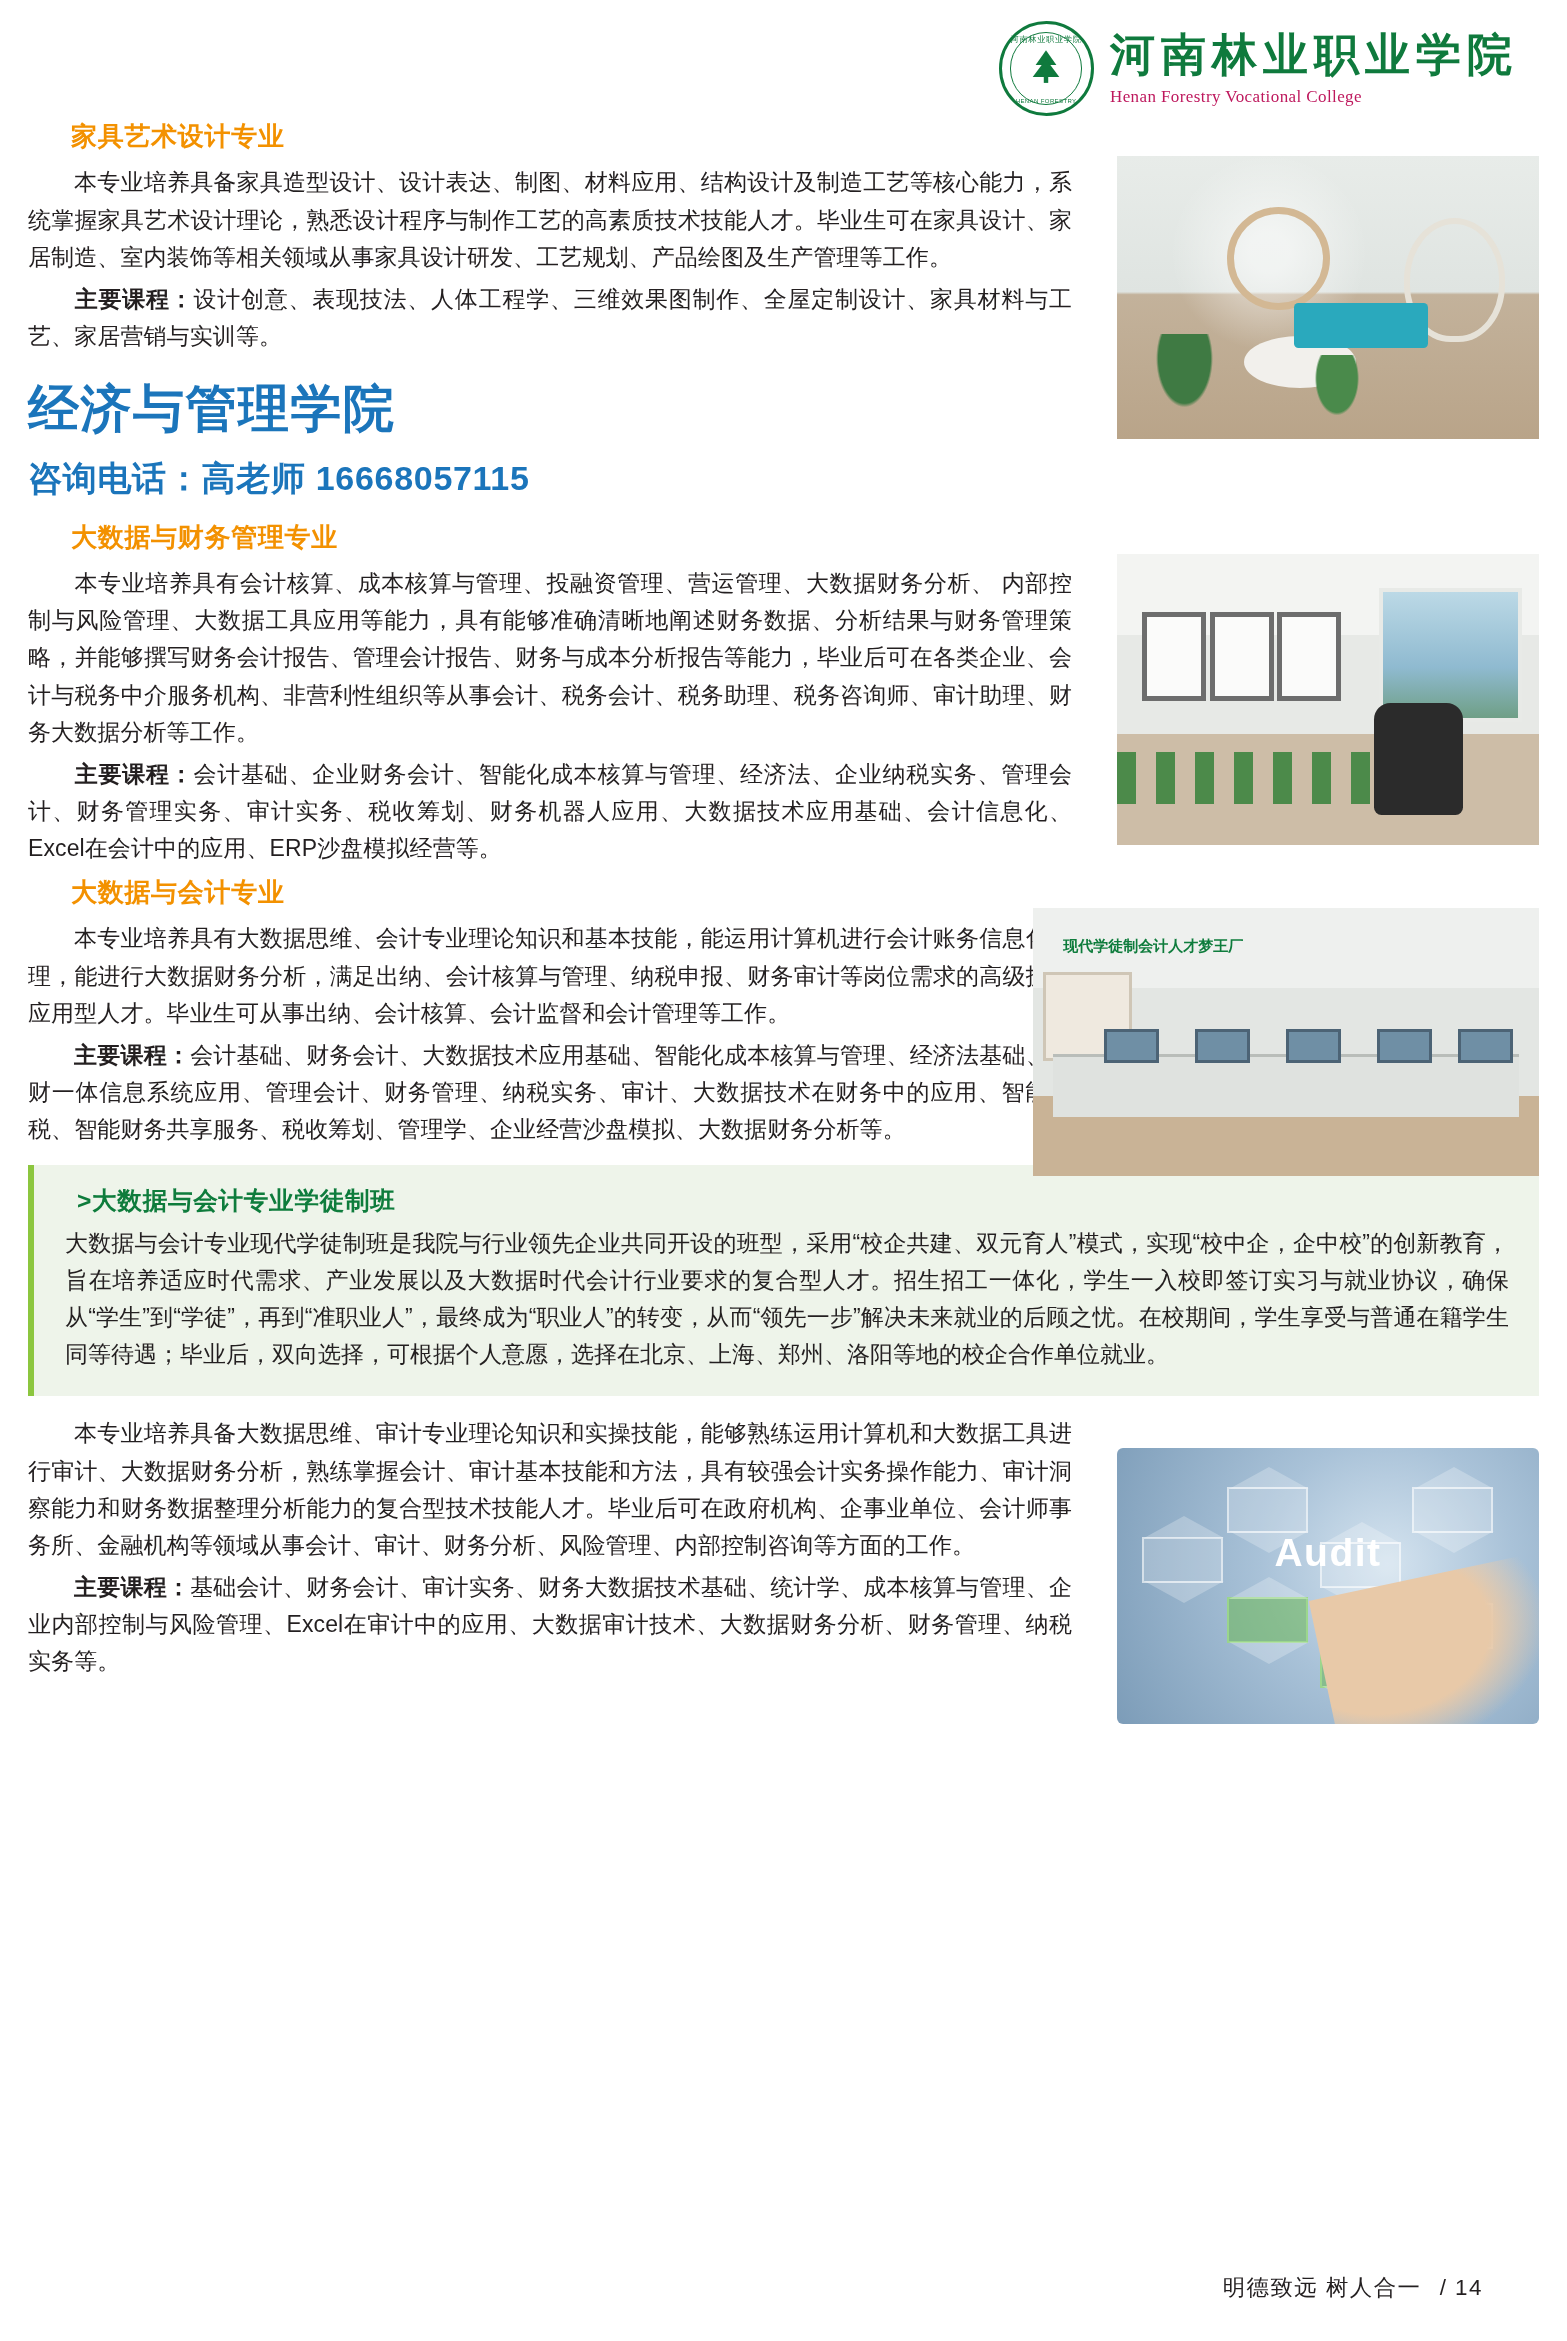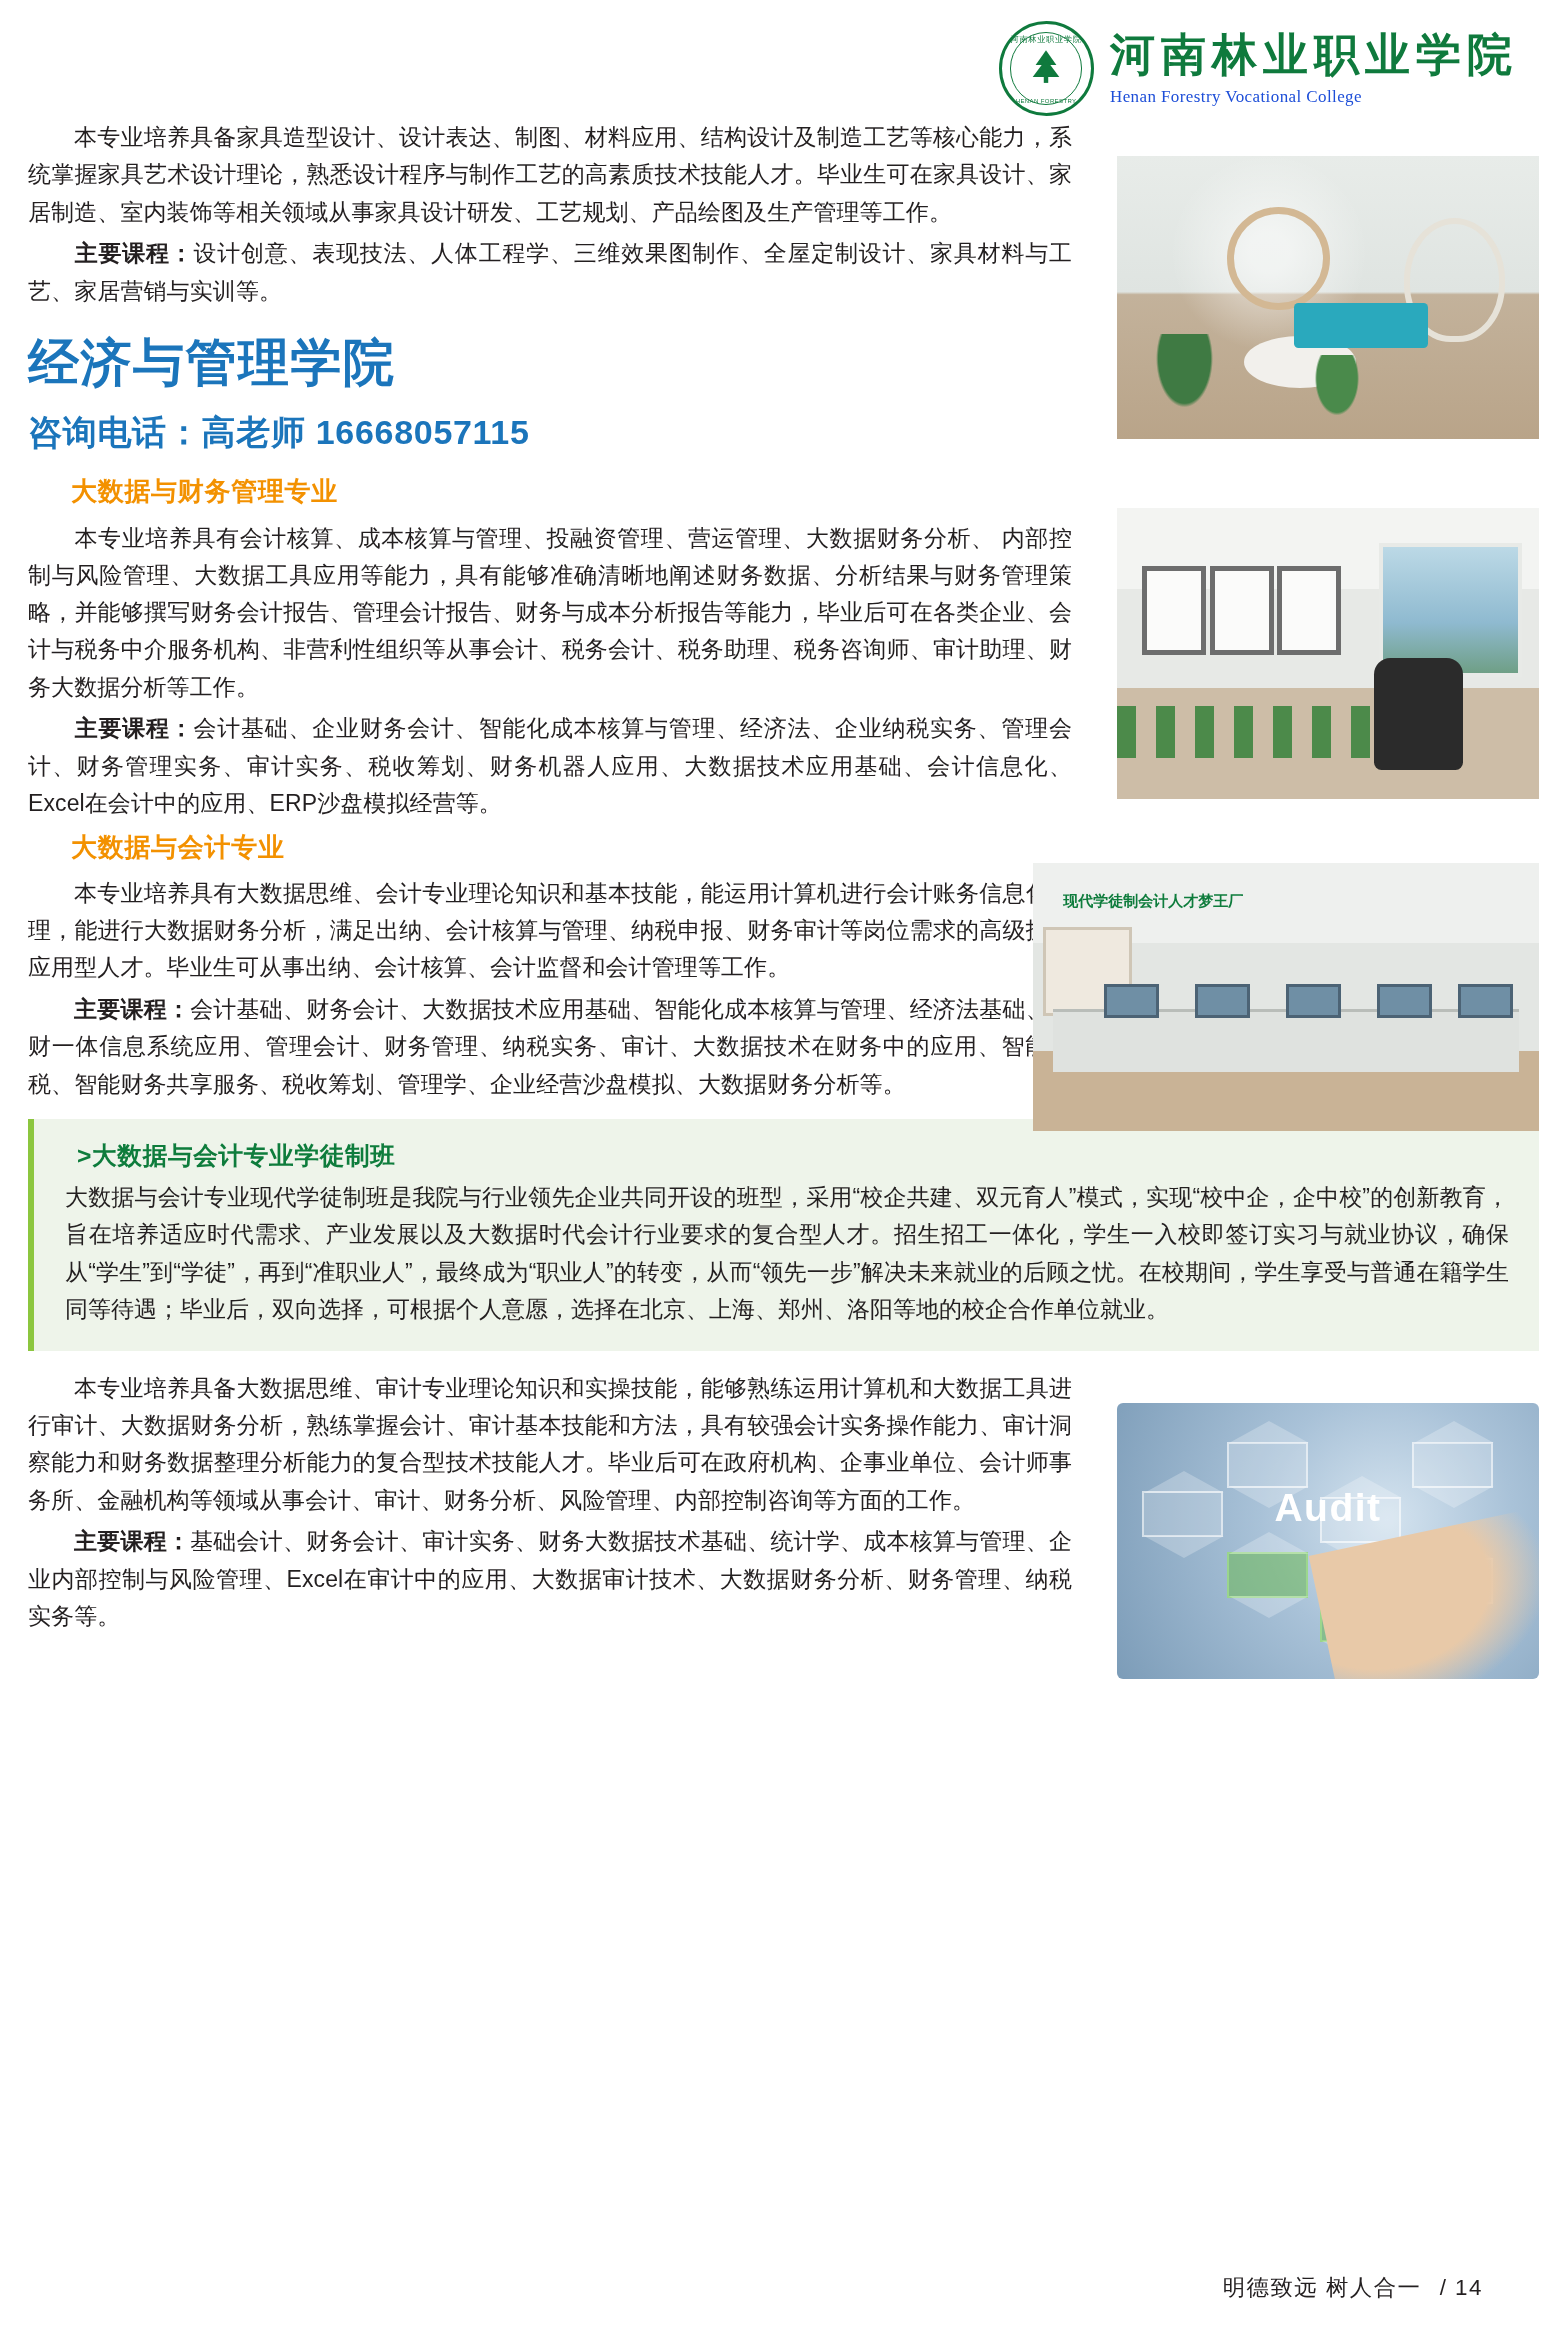--- a/index.html
+++ b/index.html
@@ -93,7 +93,7 @@
   .logo-en {
     margin-top: 10.4px;
     font-size: 17px;
-    color: #1d4ed8;
+    color: #be185d;
     letter-spacing: 0.4px;
     font-family: "Liberation Serif", serif;
   }

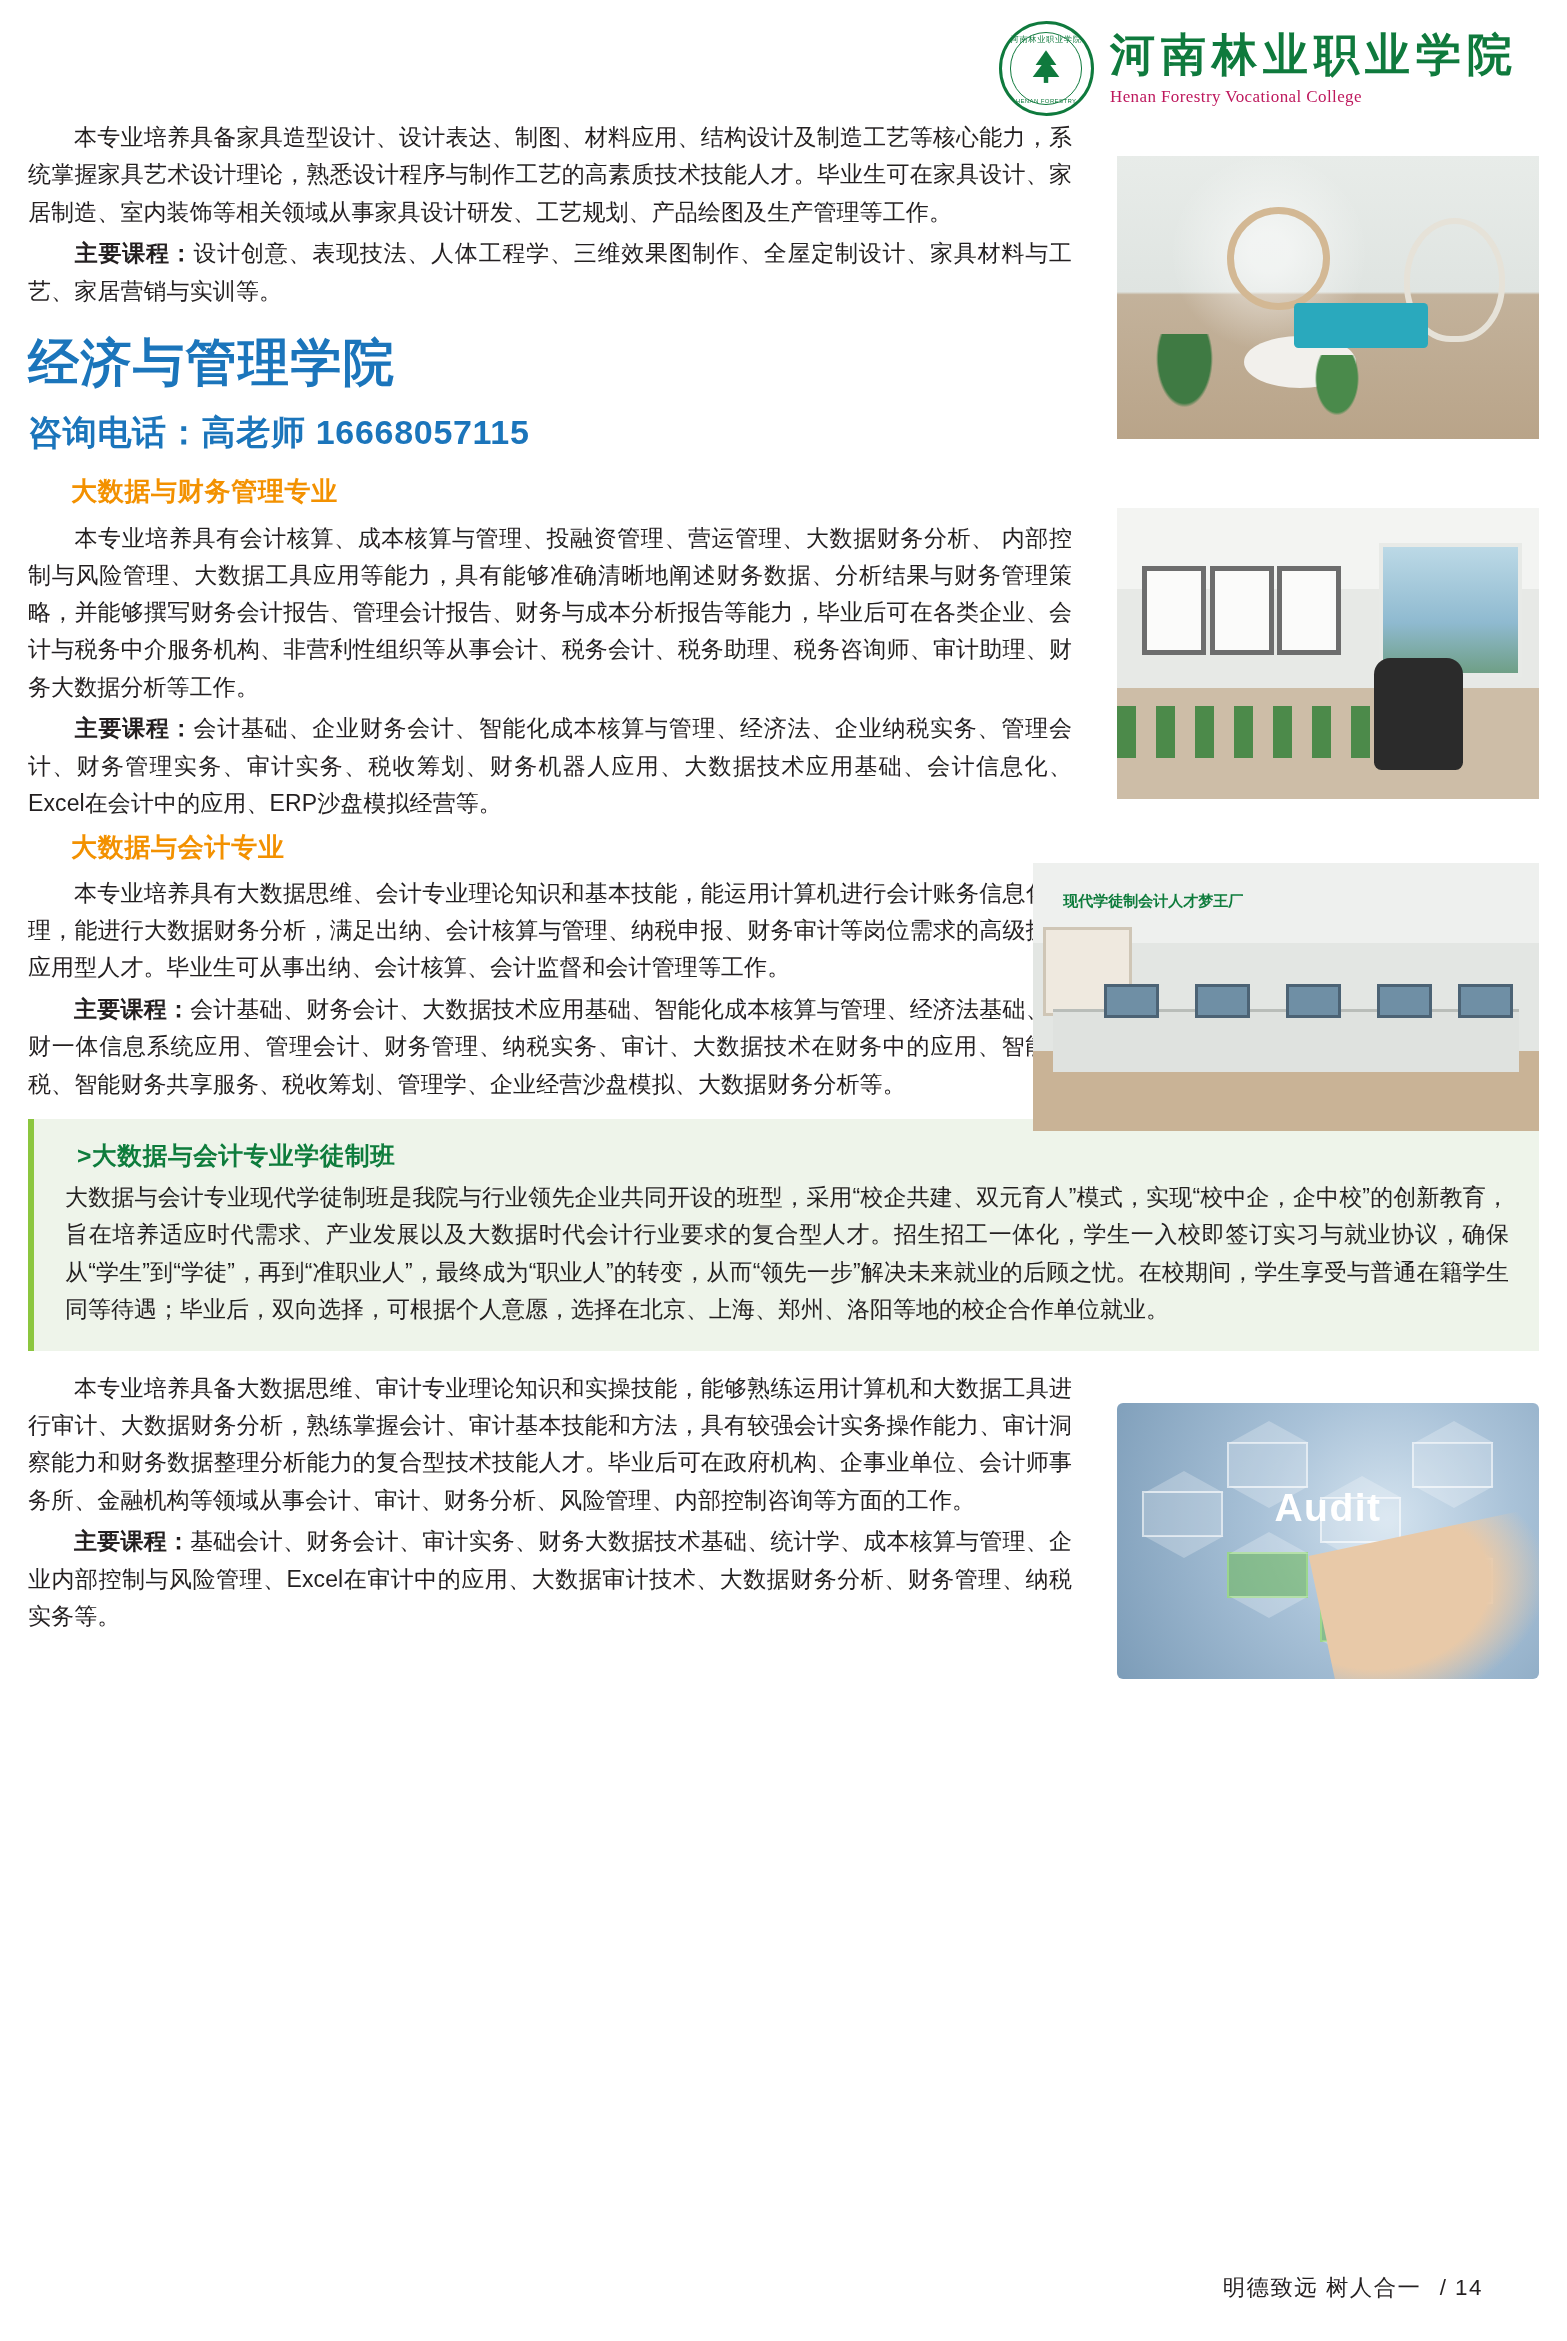--- a/index.html
+++ b/index.html
@@ -418,6 +418,7 @@
   <div class="content">
 
     <div class="block with-img">
+      <div class="prog-title">家具艺术设计专业</div>
       <div class="text-narrow">
         <p class="para"><span class="indent"></span><span>本专业培养具备家具造型设计、设计表达、制图、材料应用、结构设计及制造工艺等核心能力，系统掌握家具艺术设计理论，熟悉设计程序与制作工艺的高素质技术技能人才。毕业生可在家具设计、家居制造、室内装饰等相关领域从事家具设计研发、工艺规划、产品绘图及生产管理等工作。</span></p>
         <p class="para"><span class="indent"></span><b>主要课程：</b><span>设计创意、表现技法、人体工程学、三维效果图制作、全屋定制设计、家具材料与工艺、家居营销与实训等。</span></p>

